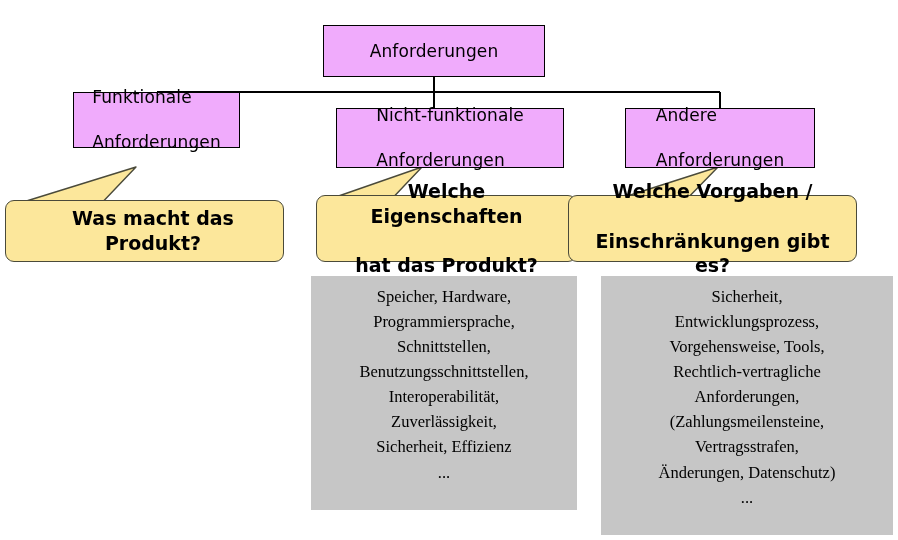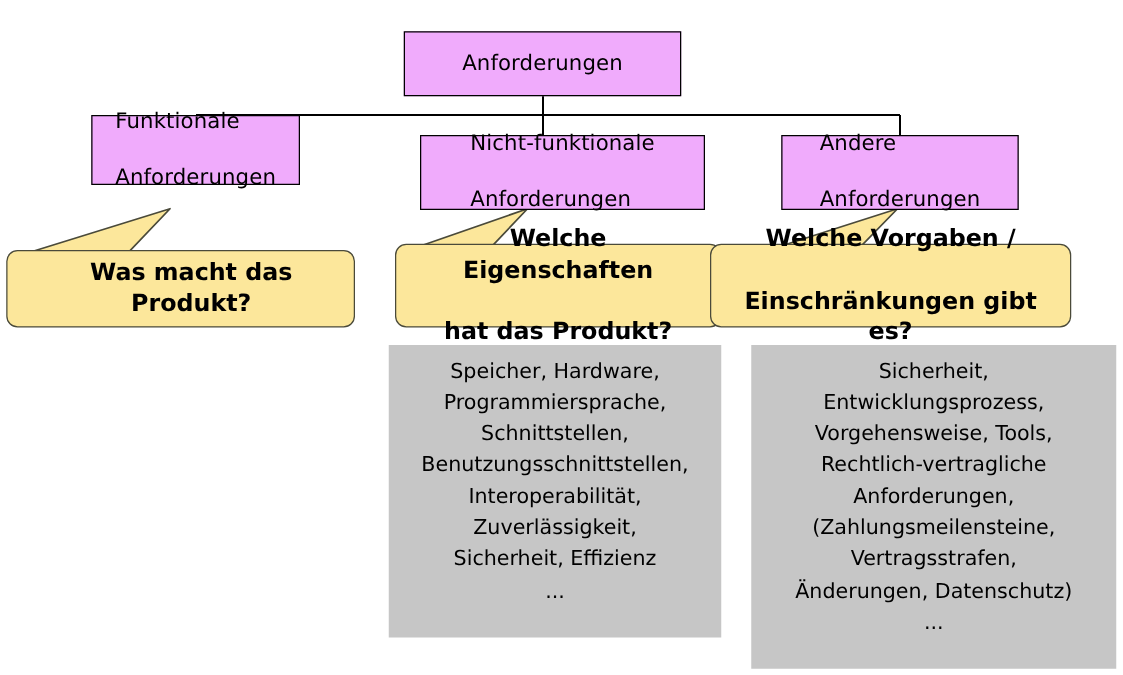--- a/index.html
+++ b/index.html
@@ -89,6 +89,7 @@
     line-height: 1.52;
     padding-top: 8px;
     z-index: 1;
+    font-family: Liberation Serif, serif;
   }
   .panel .line { display: block; white-space: nowrap; }
   .panel .dots { display: block; }

